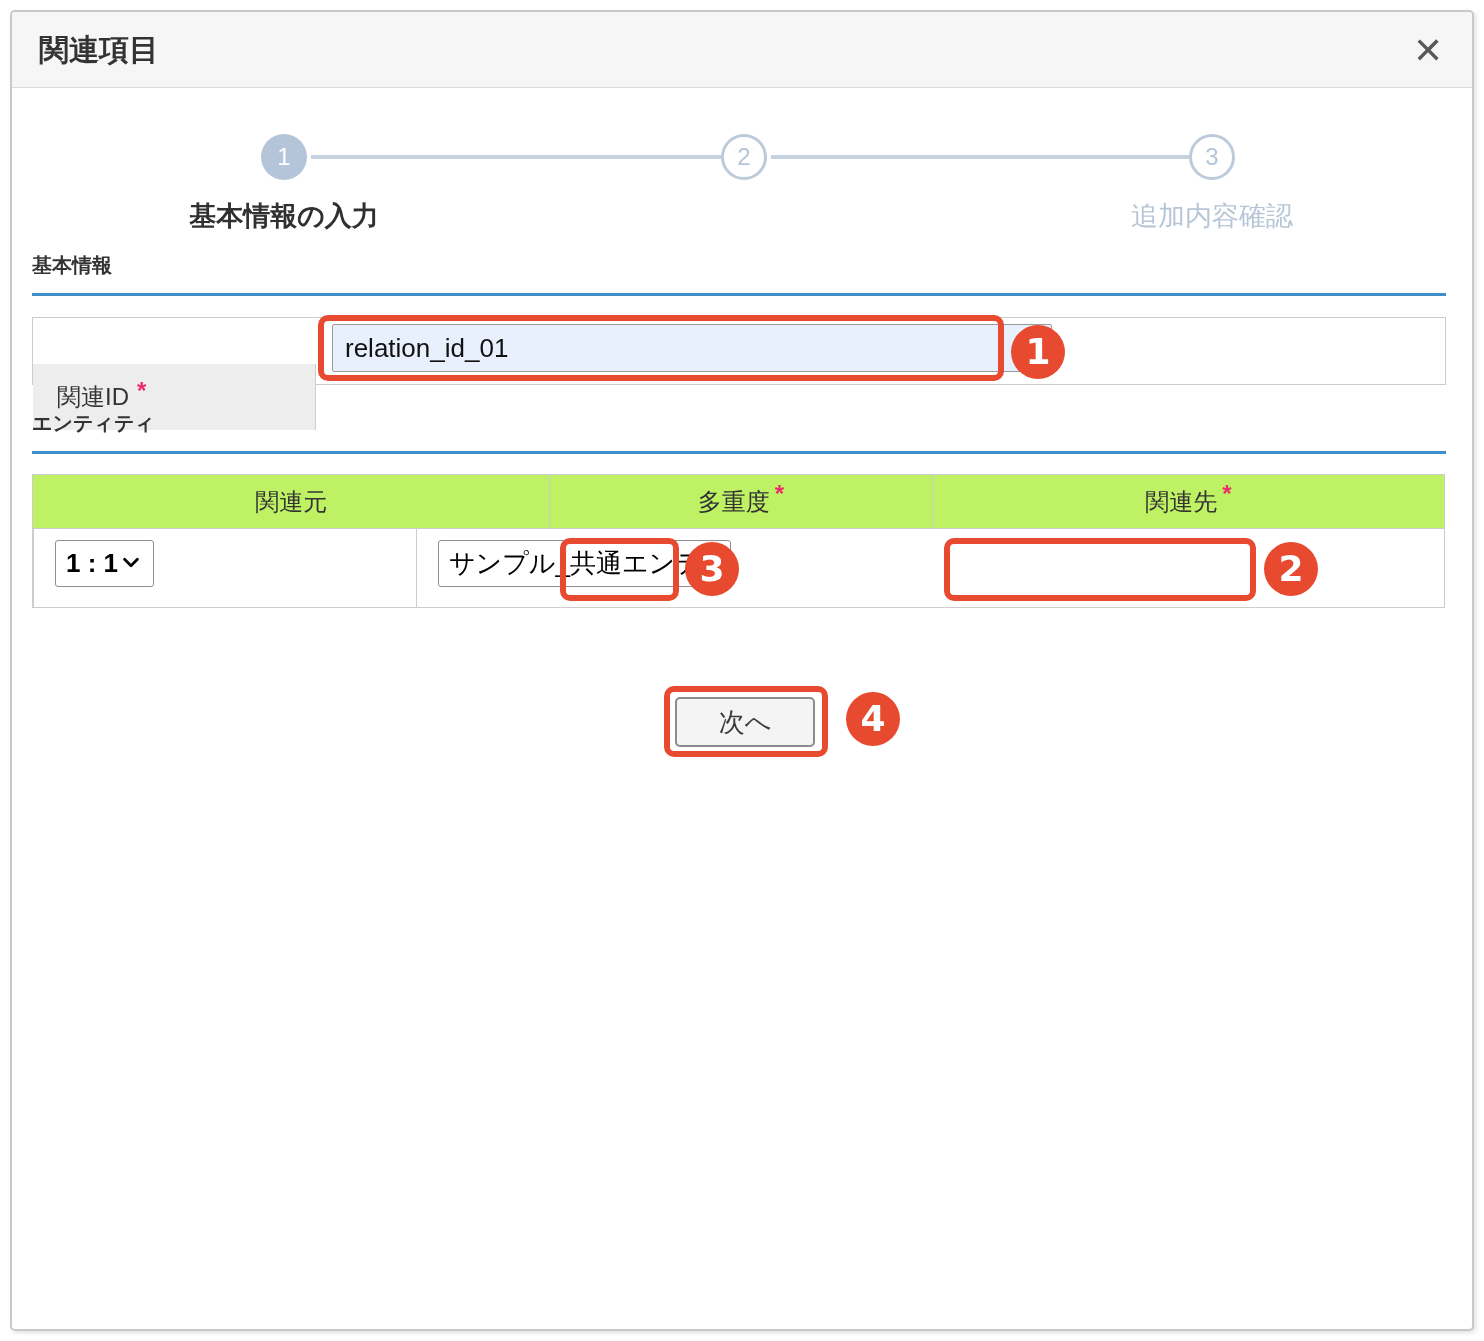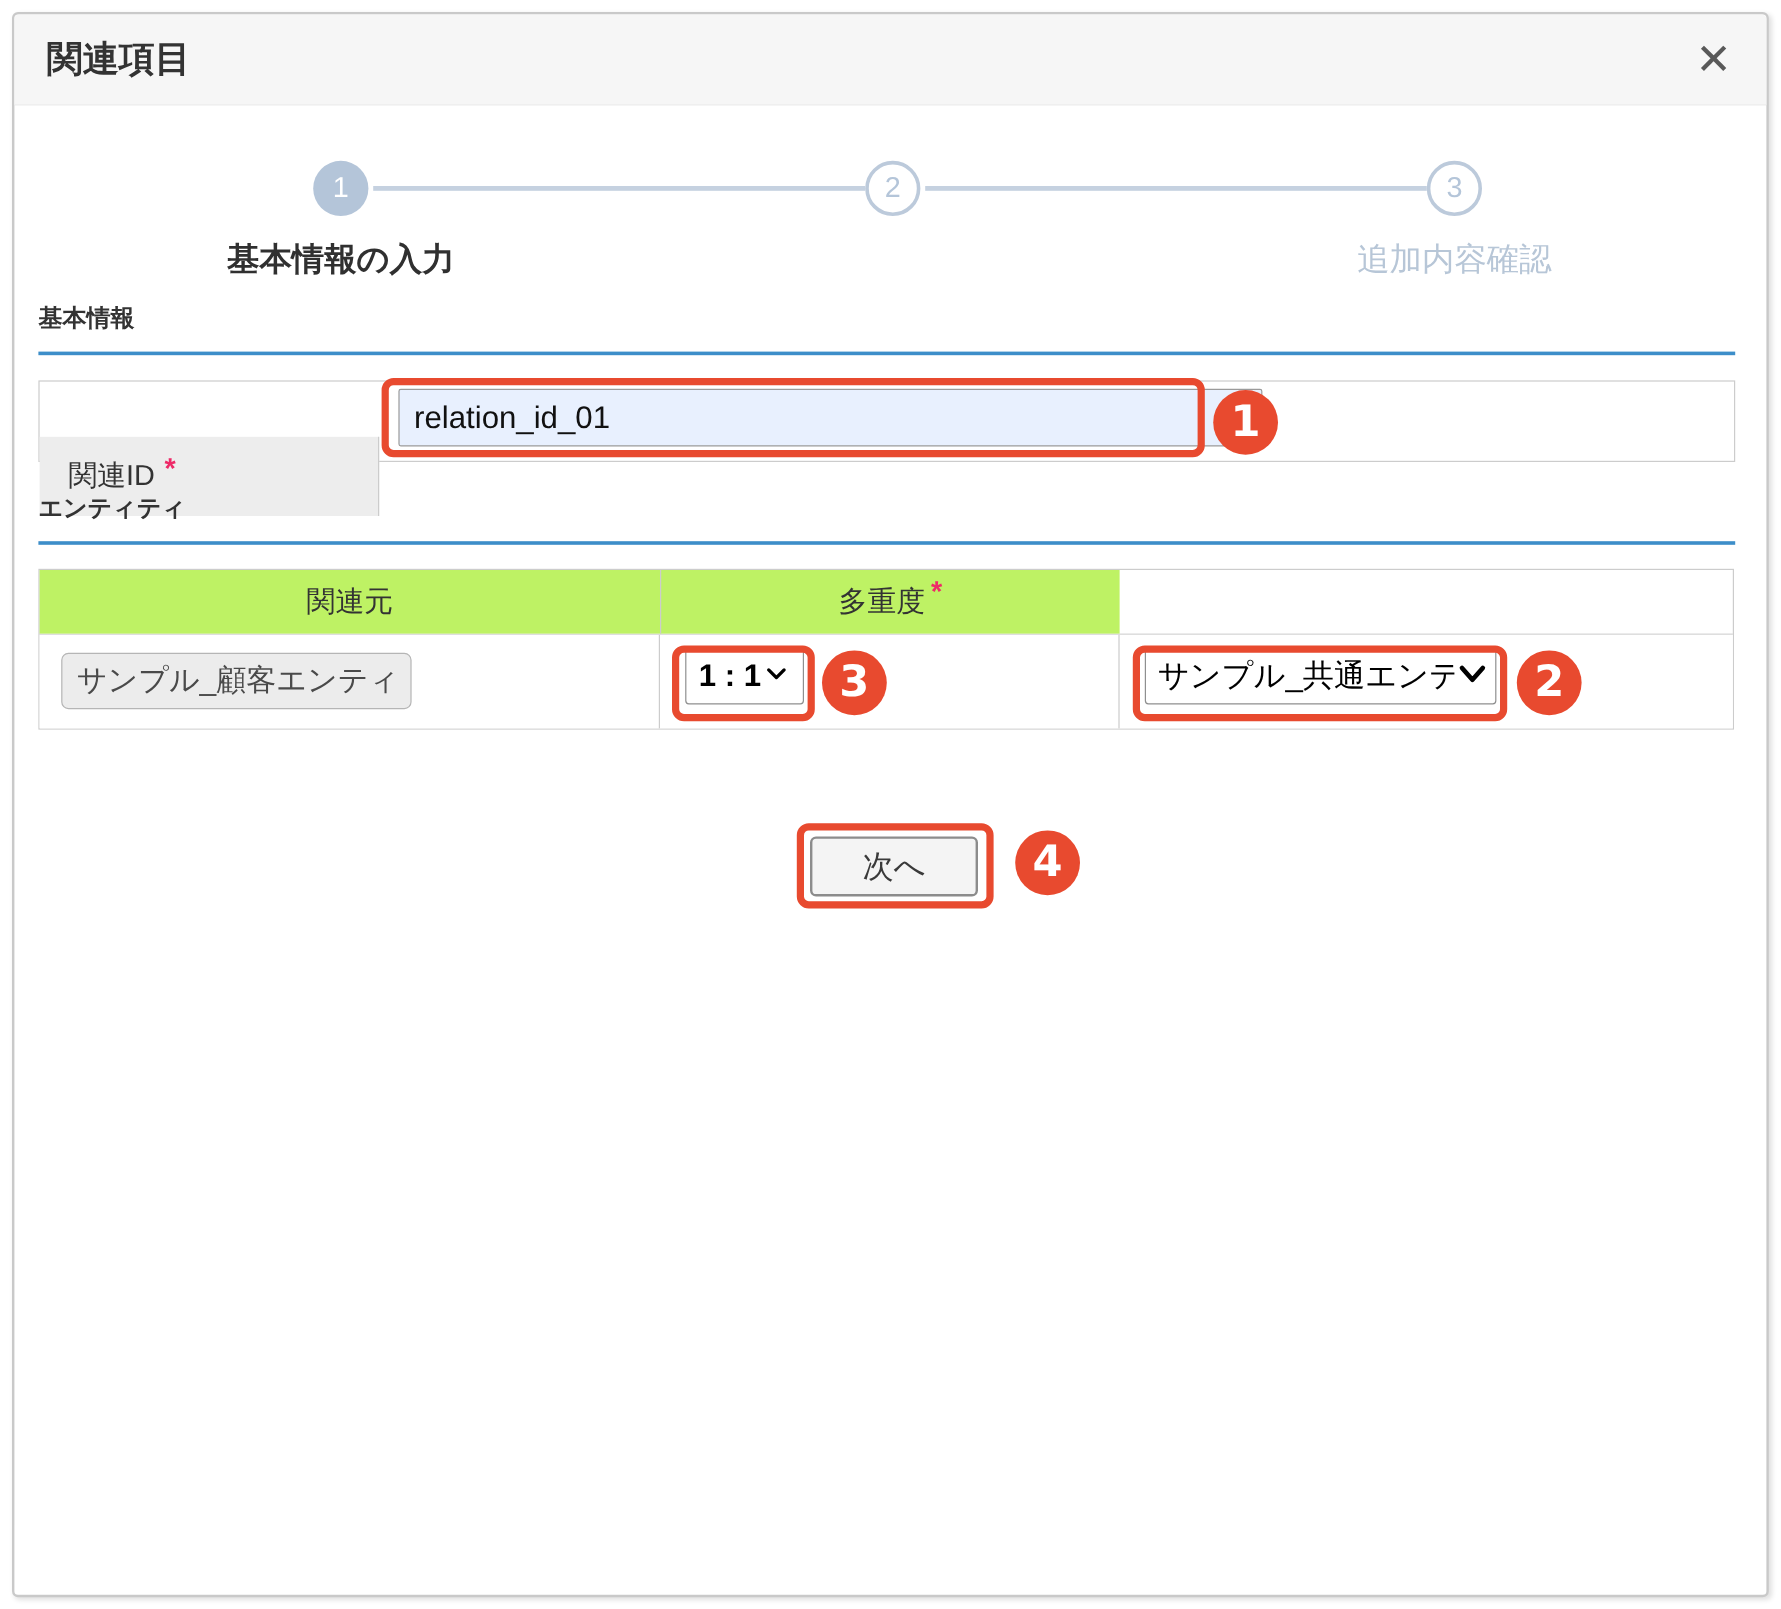--- a/index.html
+++ b/index.html
@@ -143,6 +143,9 @@
       <div class="tbl-cell c2">
         <span>多重度</span><span class="required-mark">*</span>
       </div>
+      <div class="tbl-cell c3">
+        <span>関連先</span><span class="required-mark">*</span>
+      </div>
     </div>
     <div class="tbl-row tbl-body">
       <div class="tbl-cell c1">

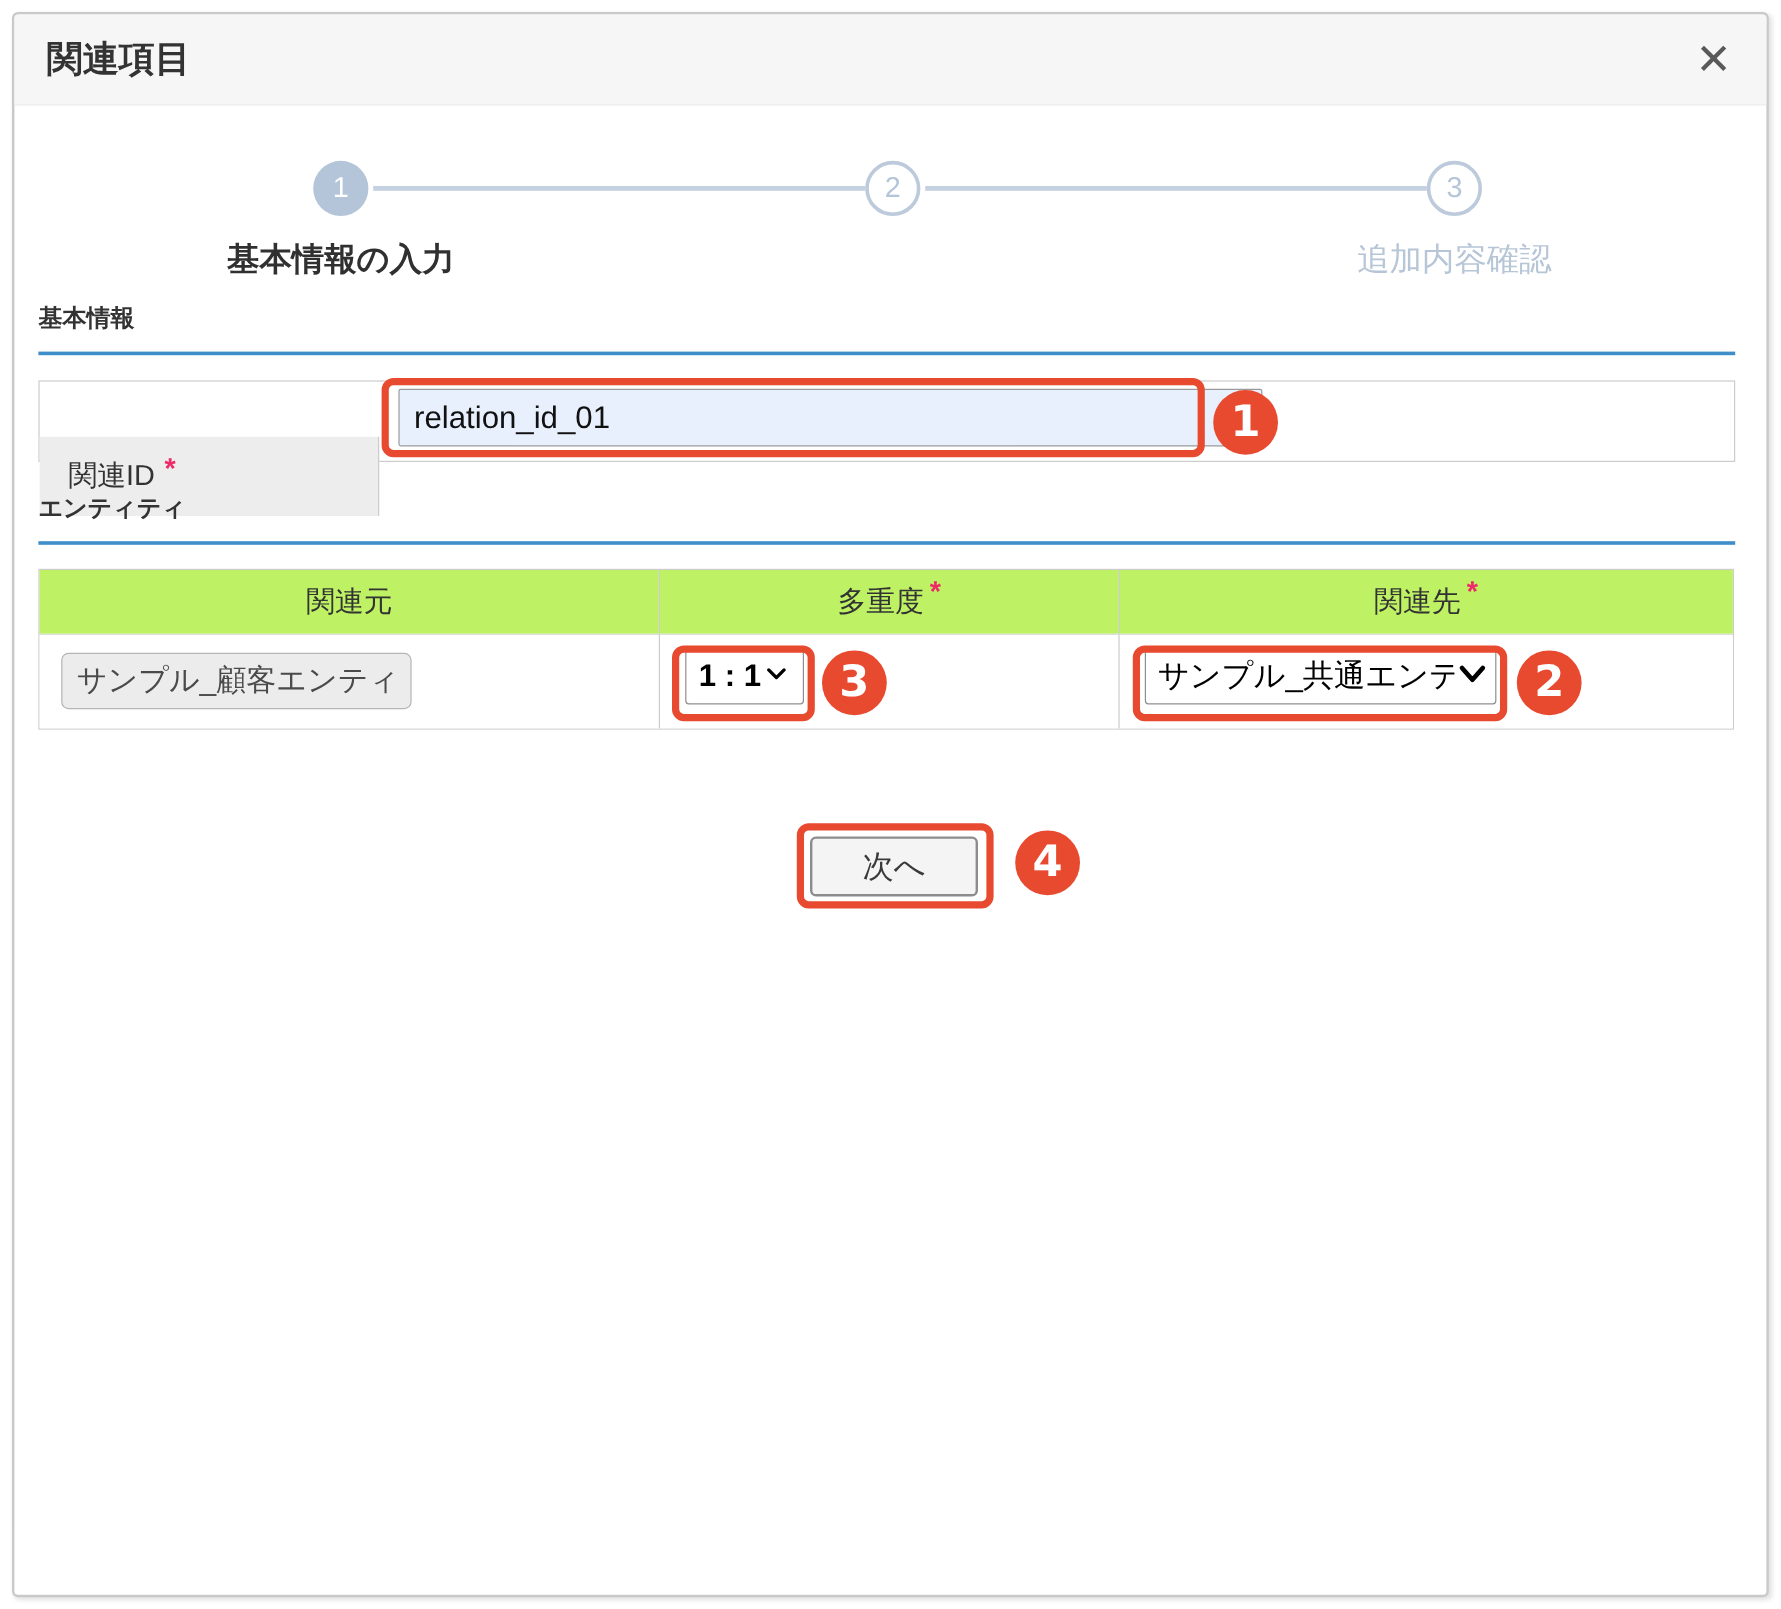--- a/index.html
+++ b/index.html
@@ -148,9 +148,6 @@
       </div>
     </div>
     <div class="tbl-row tbl-body">
-      <div class="tbl-cell c1">
-        <div class="disabled-input">サンプル_顧客エンティ</div>
-      </div>
       <div class="tbl-cell c2">
         <div class="select-box select-multiplicity">
           <span class="sel-text">1 : 1</span>

